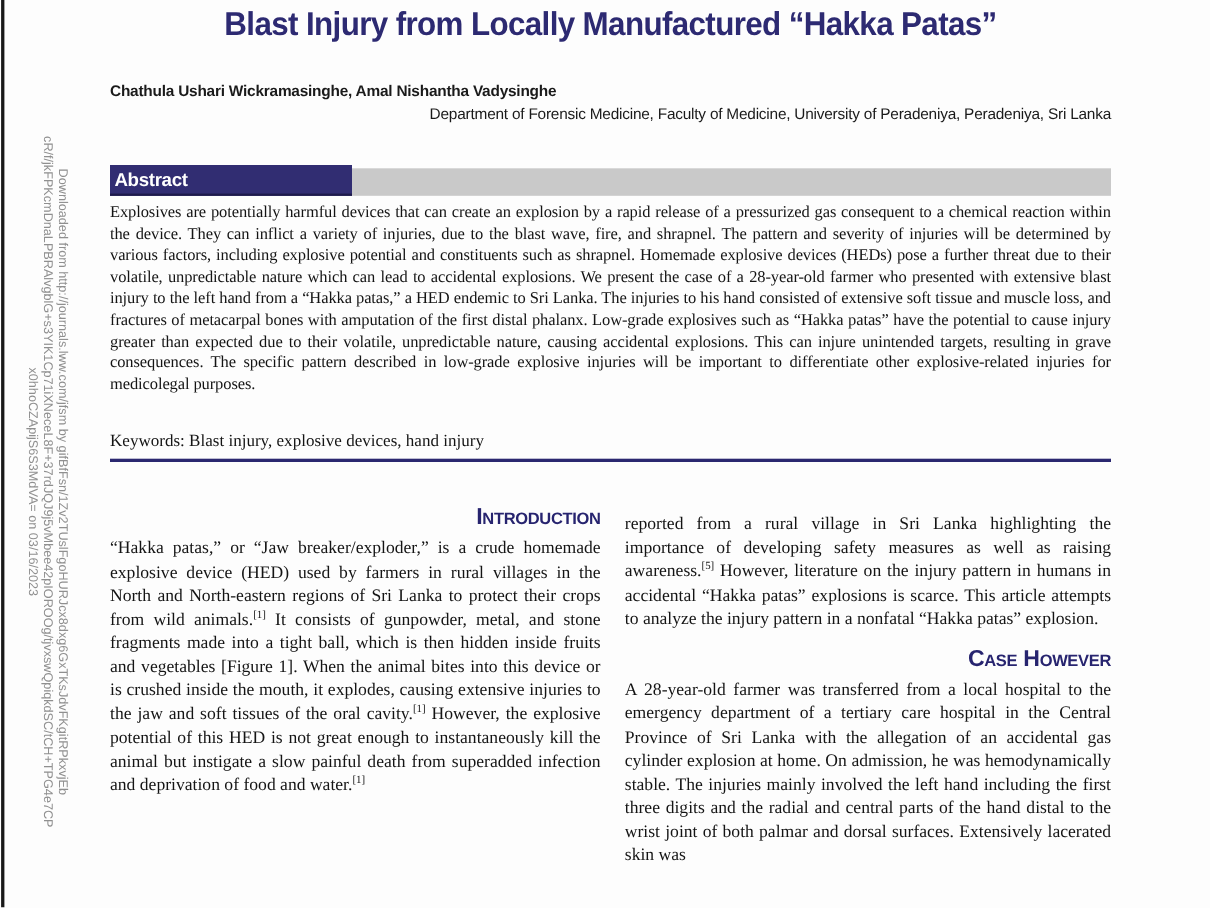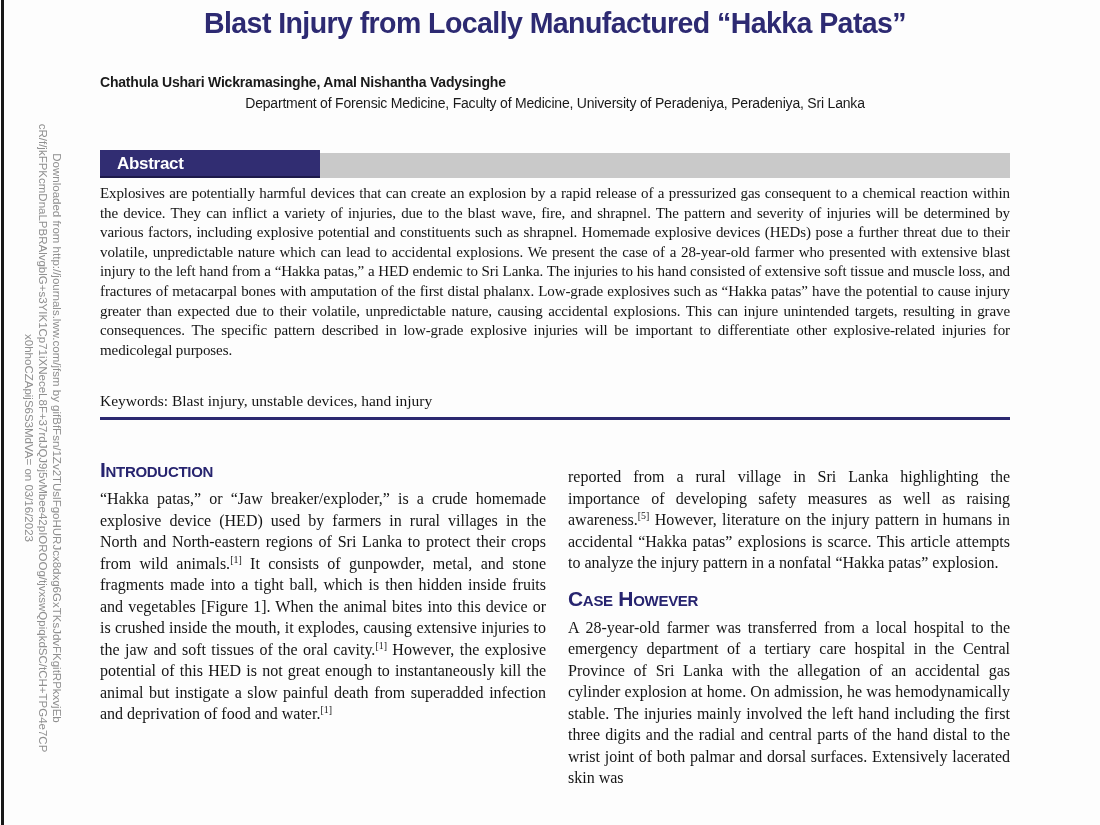--- a/index.html
+++ b/index.html
@@ -31,7 +31,7 @@
   .affiliation {
     position:absolute; left:100px; right:90px; top:95px;
     font-family:"Liberation Sans", sans-serif; font-size:14px;
-    letter-spacing:-0.2px; color:#1a1a1a; text-align:center;
+    letter-spacing:-0.2px; color:#1a1a1a; text-align:right;
   }
   .abstract-gray-bar {
     position:absolute; left:318px; right:90px; top:153px; height:25px;

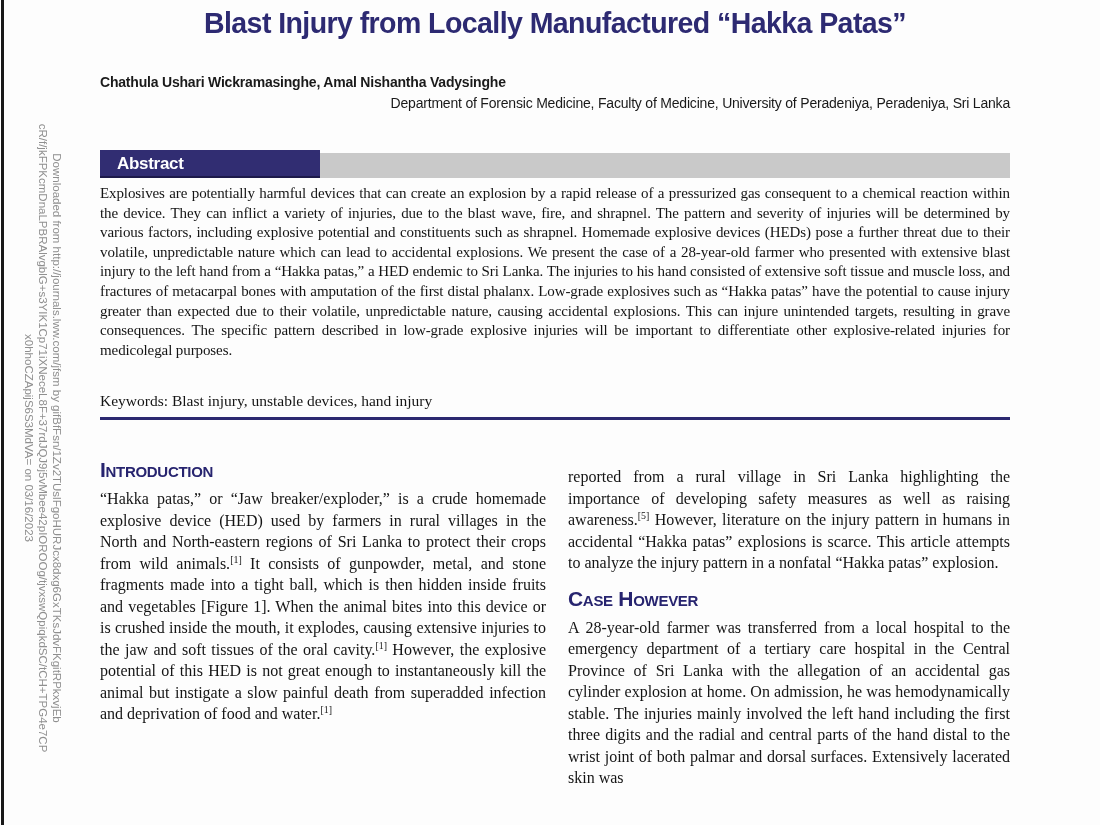--- a/index.html
+++ b/index.html
@@ -42,7 +42,7 @@
     background:#312d72; border-bottom:2px solid #1d1a4a;
   }
   .abstract-heading-box .label {
-    display:block; padding-left:17px; line-height:27px;
+    display:block; padding-left:4px; line-height:27px;
     font-family:"Liberation Sans", sans-serif; font-weight:bold; font-size:17px;
     letter-spacing:-0.3px; color:#ffffff;
   }

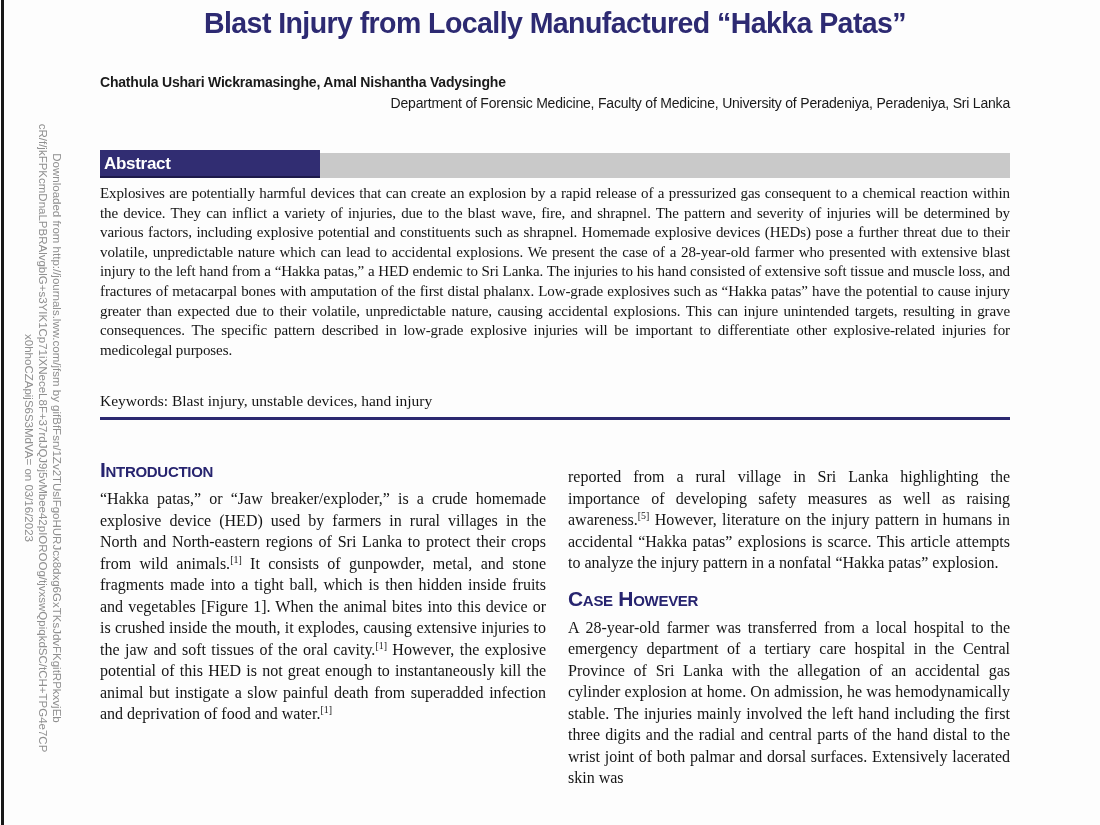--- a/index.html
+++ b/index.html
@@ -97,7 +97,7 @@
 
 <div class="keywords-line">
   <span class="kw-label">Keywords:</span>
-  <span>Blast injury, unstable devices, hand injury</span>
+  <span>Blast injury, explosive devices, hand injury</span>
 </div>
 
 <div class="divider-rule"></div>

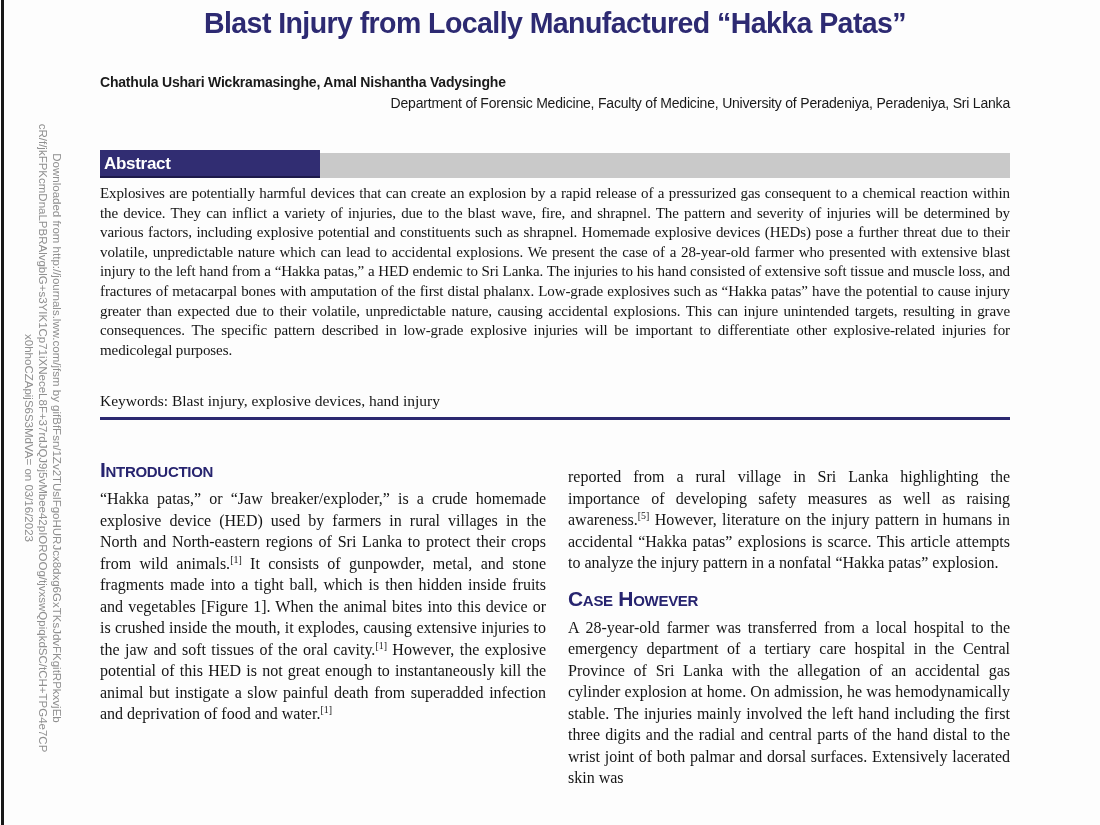--- a/index.html
+++ b/index.html
@@ -66,7 +66,7 @@
   .section-heading {
     font-family:"Liberation Sans", sans-serif; font-weight:bold; font-size:21px;
     font-variant:small-caps; letter-spacing:-0.3px; color:#27246f;
-    line-height:24px; margin-bottom:6px; text-align:left;
+    line-height:24px; margin-bottom:6px; text-align:right;
   }
   .col p { margin-bottom:11px; }
   .col-right .cont-para { padding-top:8px; }

